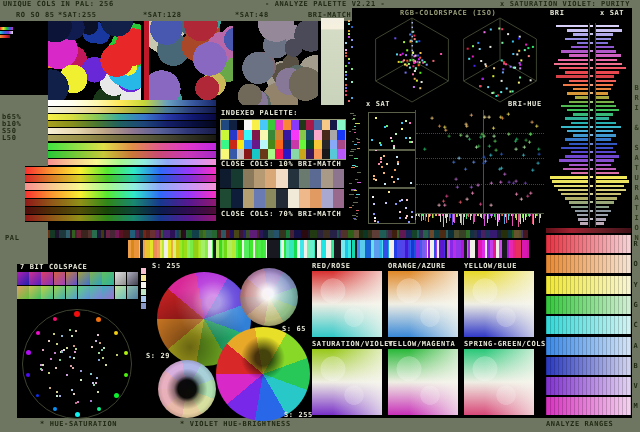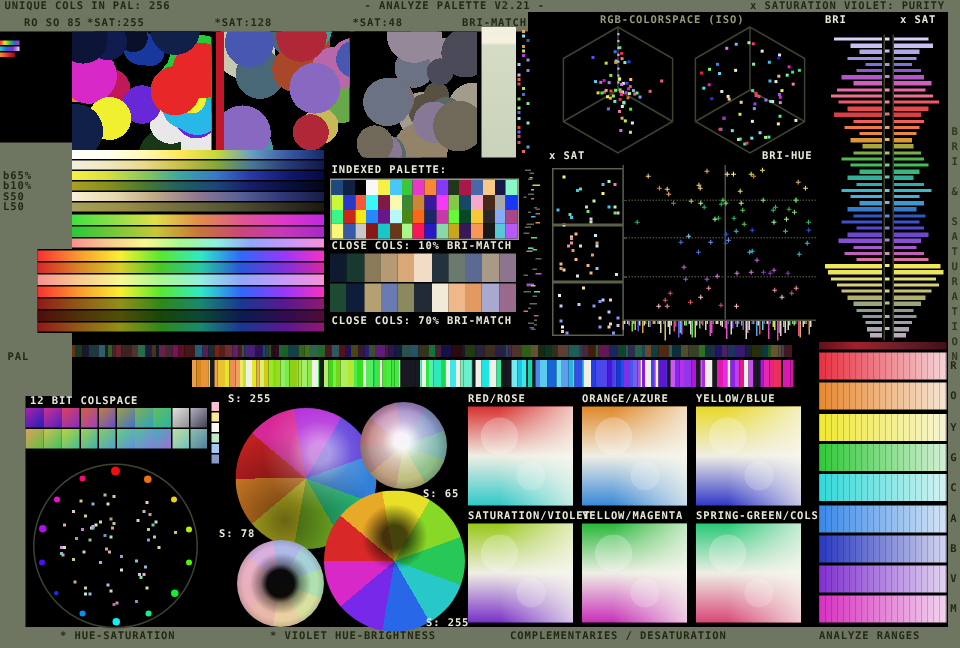--- a/index.html
+++ b/index.html
@@ -34,7 +34,7 @@
   <div class="chrome" style="left:0;top:418px;width:640px;height:14px"></div>
 
   <span class="lbl dk" style="left:3px;top:0">UNIQUE COLS IN PAL: 256</span>
-  <span class="lbl dk" style="left:243px;top:0">- ANALYZE PALETTE V2.21 -</span>
+  <span class="lbl dk" style="left:265px;top:0">- ANALYZE PALETTE V2.21 -</span>
   <span class="lbl dk" style="right:10px;top:0">x SATURATION VIOLET: PURITY</span>
 
   <span class="lbl dk" style="left:16px;top:11px">RO SO 85</span>

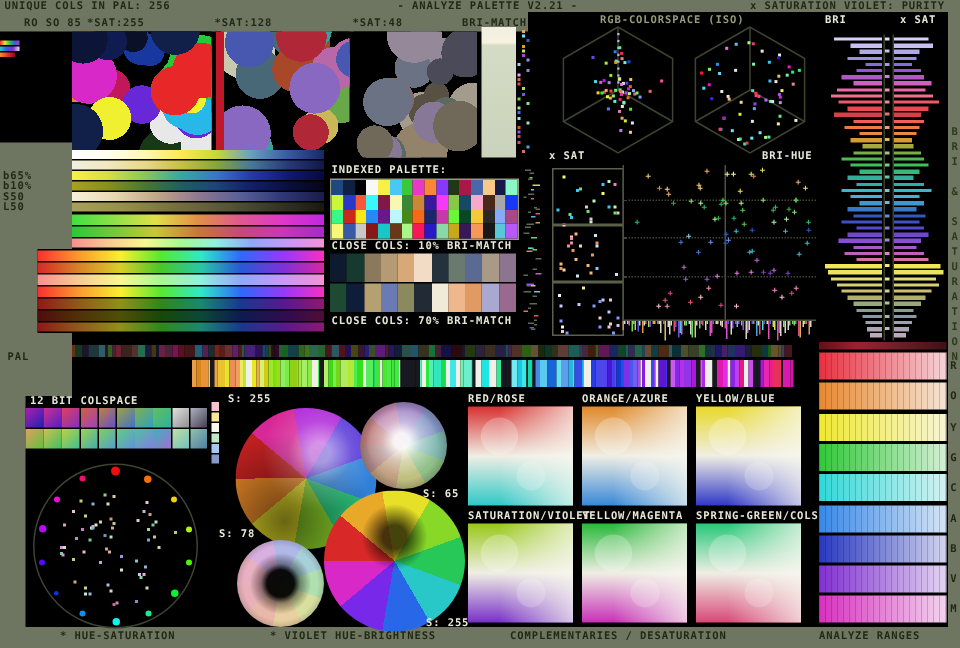--- a/index.html
+++ b/index.html
@@ -992,7 +992,7 @@
       <div style="flex: 1 1 0%; background: rgb(207, 23, 167);"></div>
     </div>
 
-  <span class="lbl wh" style="left:20px;top:263px">12 BIT COLSPACE</span>
+  <span class="lbl wh" style="left:20px;top:263px">7 BIT COLSPACE</span>
   <div id="bit12" class="abs" style="left:17px;top:272px;width:122px;height:28px">
       <div style="position: absolute; left: 0px; top: 0px; width: 11.6px; height: 13px; background: linear-gradient(135deg, rgb(176, 32, 176), rgb(32, 32, 176));"></div>
       <div style="position: absolute; left: 12.2px; top: 0px; width: 11.6px; height: 13px; background: linear-gradient(135deg, rgb(208, 48, 144), rgb(80, 32, 192));"></div>

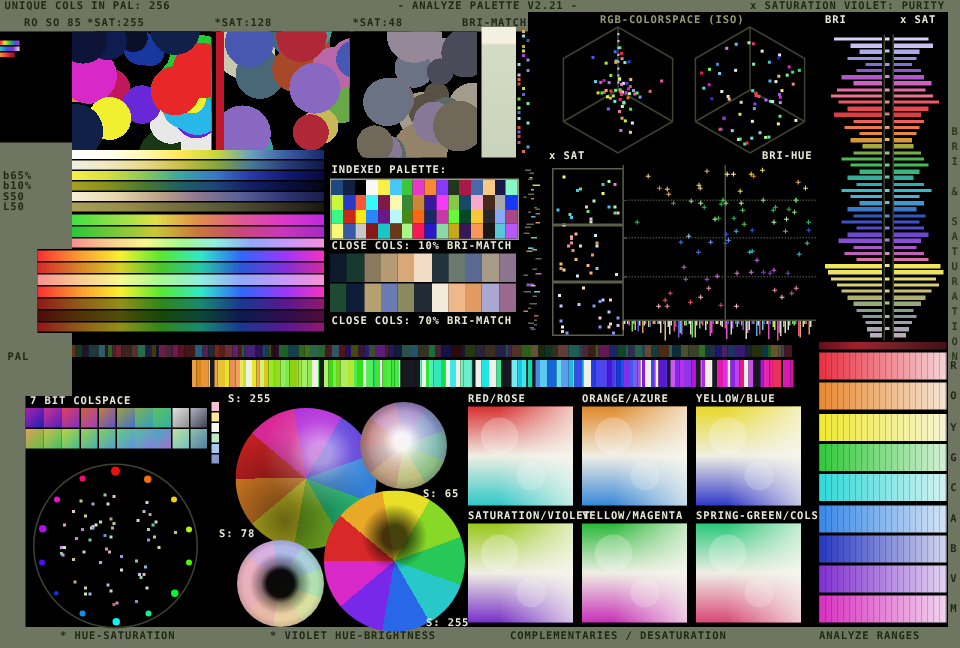--- a/index.html
+++ b/index.html
@@ -1104,7 +1104,7 @@
   <div id="sp3" class="sphere" style="left: 216px; top: 327px; width: 94px; height: 94px; background: radial-gradient(circle at 50% 33%, rgba(0, 0, 0, 0.7) 0px, rgba(0, 0, 0, 0.7) 10%, transparent 28%), conic-gradient(from -90deg, rgb(216, 40, 40) 0deg, rgb(216, 40, 40) 40deg, rgb(232, 168, 40) 40deg, rgb(232, 168, 40) 80deg, rgb(232, 224, 40) 80deg, rgb(232, 224, 40) 120deg, rgb(136, 216, 40) 120deg, rgb(136, 216, 40) 160deg, rgb(40, 200, 88) 160deg, rgb(40, 200, 88) 200deg, rgb(40, 200, 200) 200deg, rgb(40, 200, 200) 240deg, rgb(40, 104, 232) 240deg, rgb(40, 104, 232) 280deg, rgb(120, 40, 232) 280deg, rgb(120, 40, 232) 320deg, rgb(216, 40, 200) 320deg, rgb(216, 40, 200) 360deg);"></div>
   <span class="lbl wh" style="left:152px;top:262px">S: 255</span>
   <span class="lbl wh" style="left:282px;top:325px">S: 65</span>
-  <span class="lbl wh" style="left:146px;top:352px">S: 78</span>
+  <span class="lbl wh" style="left:146px;top:352px">S: 29</span>
   <span class="lbl wh" style="left:284px;top:411px">S: 255</span>
 
   <span class="lbl wh" style="left:312px;top:262px">RED/ROSE</span>

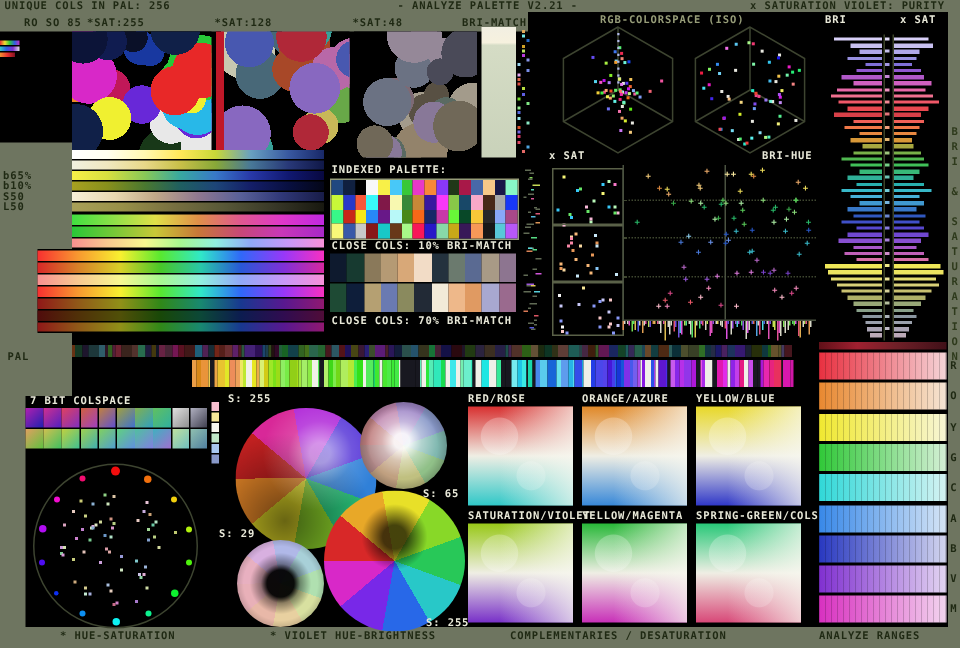--- a/index.html
+++ b/index.html
@@ -1144,7 +1144,6 @@
 
   <span class="lbl dk" style="left:40px;top:420px">* HUE-SATURATION</span>
   <span class="lbl dk" style="left:180px;top:420px">* VIOLET HUE-BRIGHTNESS</span>
-  <span class="lbl dk" style="left:340px;top:420px">COMPLEMENTARIES / DESATURATION</span>
   <span class="lbl dk" style="left:546px;top:420px">ANALYZE RANGES</span>
 <div style="position: absolute; left: 0px; top: 27px; width: 13px; height: 3px; background: linear-gradient(90deg, rgb(232, 48, 48) 0%, rgb(240, 224, 48) 25%, rgb(48, 200, 56) 50%, rgb(48, 96, 224) 75%, rgb(192, 48, 192) 100%);"></div>
     <div style="position: absolute; left: 0px; top: 31px; width: 13px; height: 3px; background: linear-gradient(90deg, rgb(48, 200, 200) 0%, rgb(48, 96, 224) 33%, rgb(128, 48, 208) 67%, rgb(224, 224, 224) 100%);"></div>

